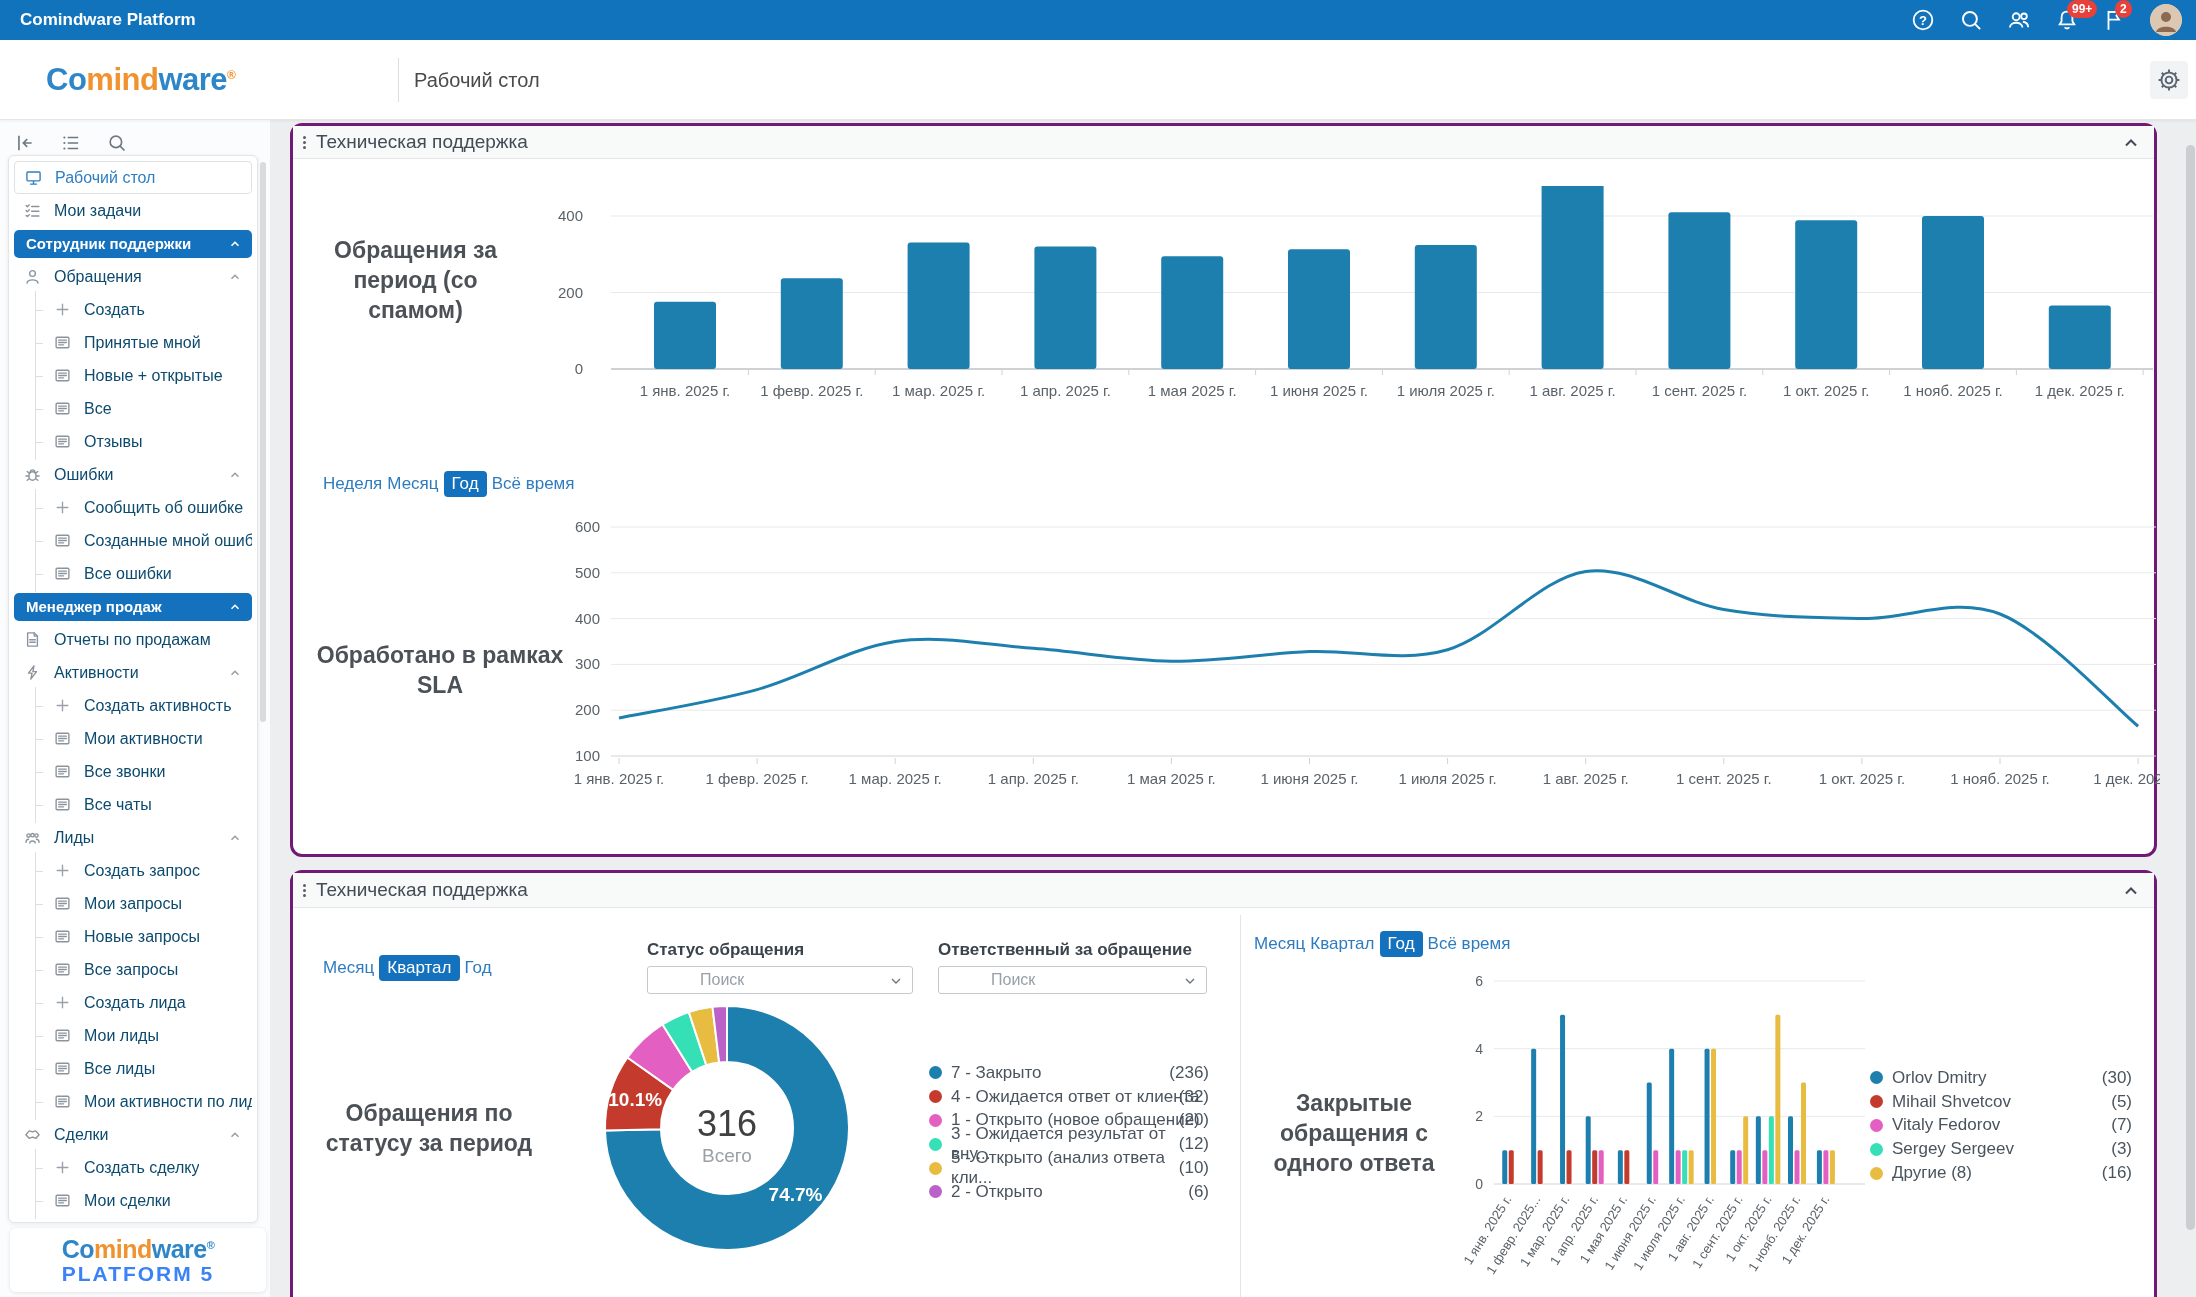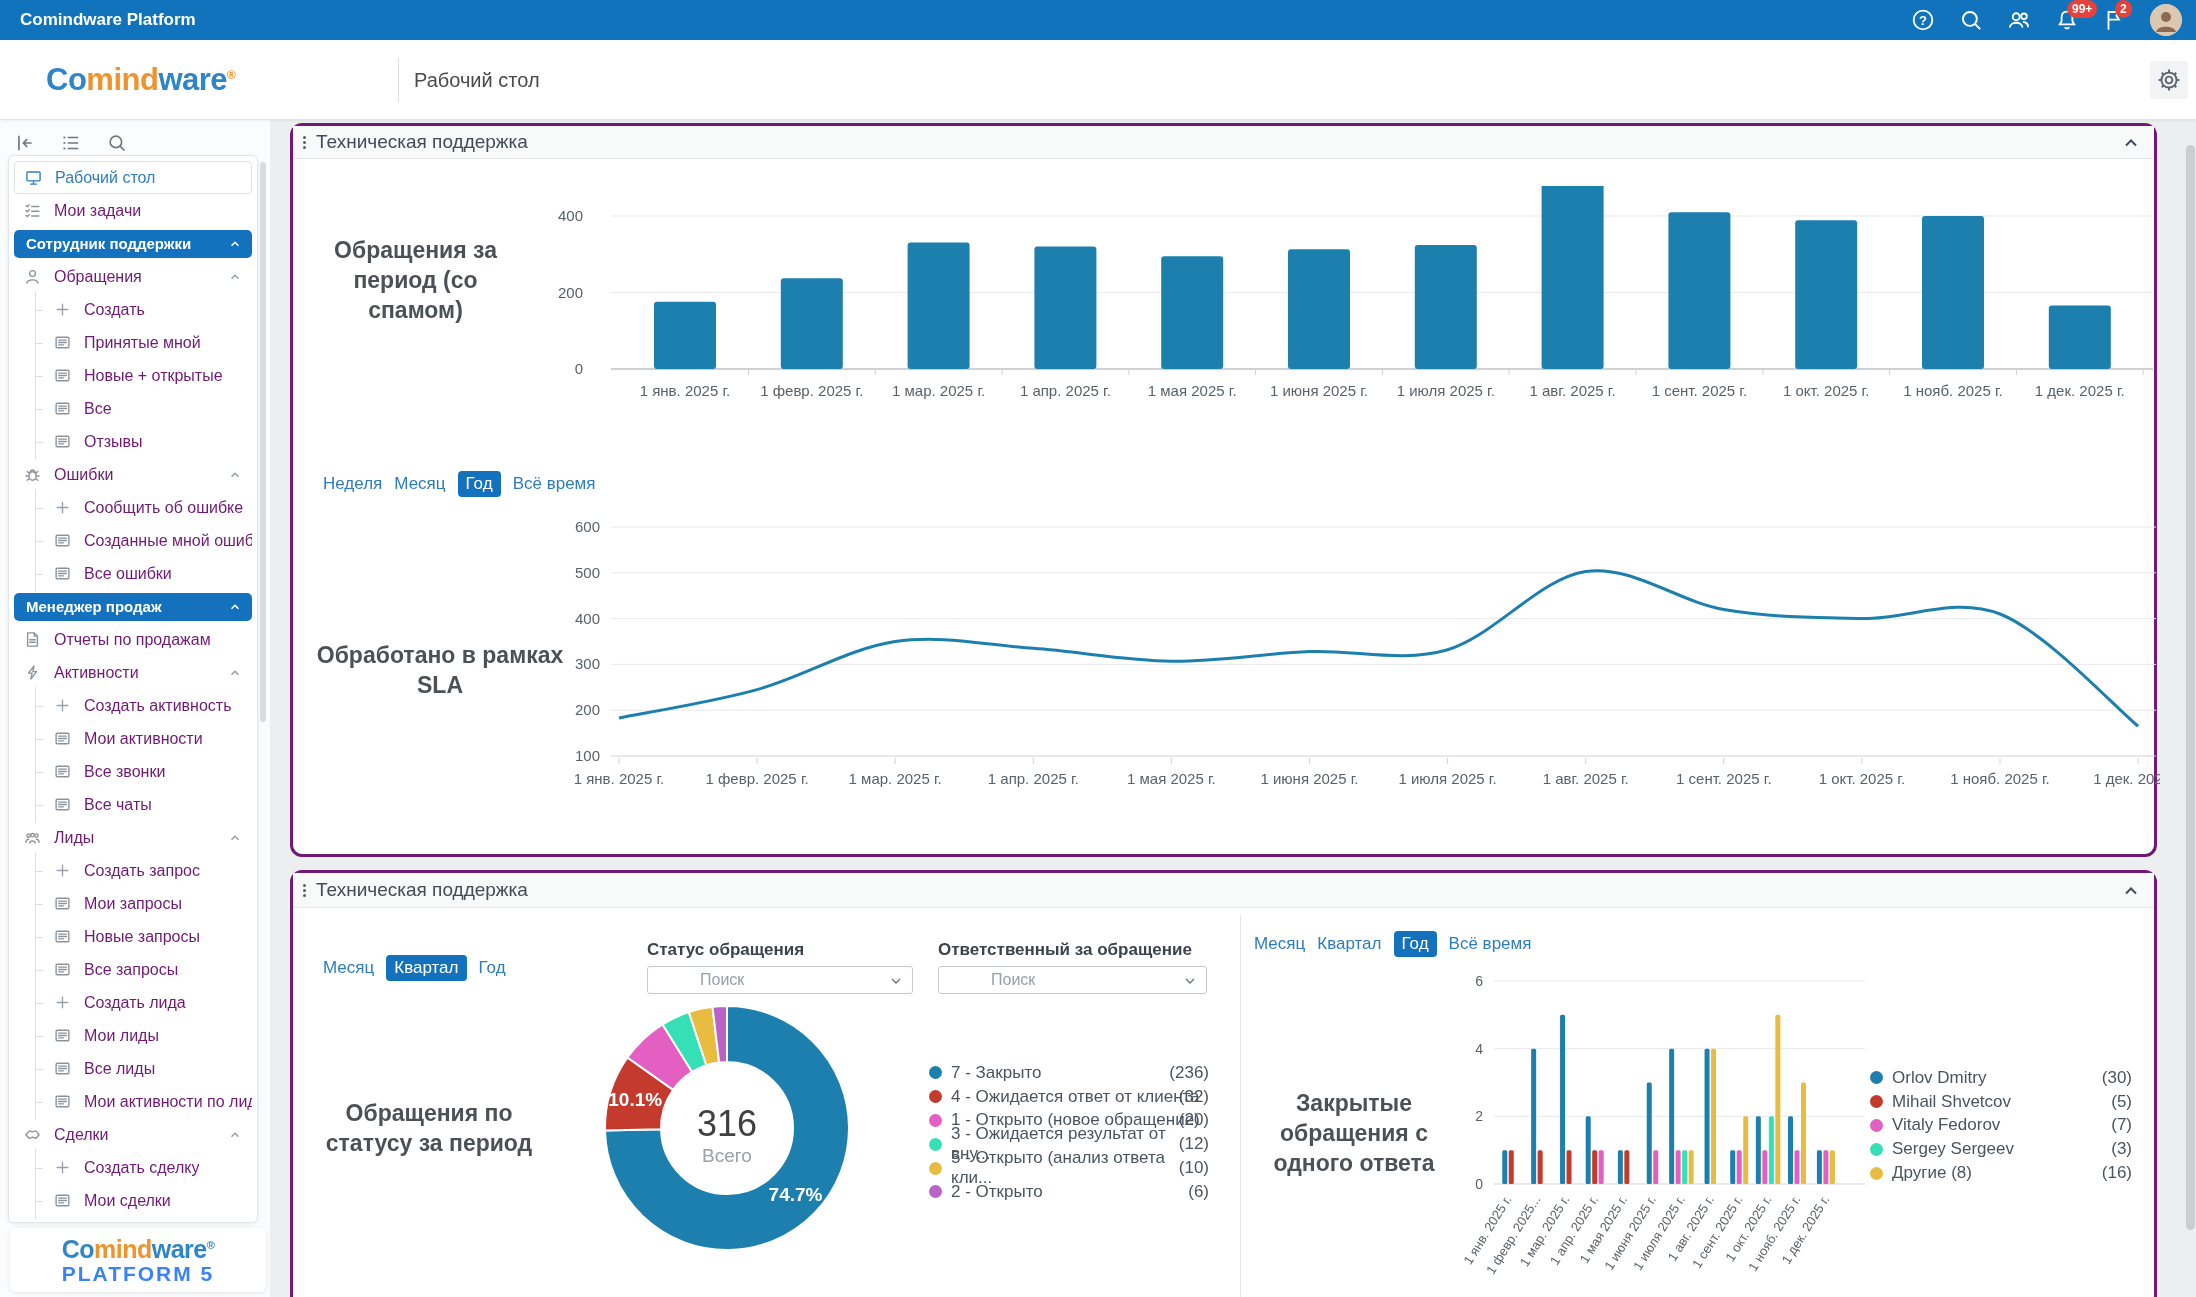--- a/index.html
+++ b/index.html
@@ -30,7 +30,7 @@
   .sb-toolbar { position:absolute; left:14px; top:12px; display:flex; gap:24px; }
   .sb-toolbar span { width:22px; height:22px; cursor:pointer; }
   .nav-card { position:absolute; left:8px; top:35px; width:250px; height:1068px; background:#fff; border:1px solid #e3e5e7; border-radius:6px; box-shadow:0 1px 4px rgba(0,0,0,.08); padding-top:5px; overflow:hidden; }
-  .nav-row { position:relative; height:33px; display:flex; align-items:center; font-size:16px; color:#701a75; cursor:pointer; margin:0 5px; }
+  .nav-row { position:relative; height:33px; display:flex; align-items:center; font-size:16px; color:#0c4a6e; cursor:pointer; margin:0 5px; }
   .nav-row .ic { width:17px; height:17px; margin-left:10px; flex:0 0 17px; }
   .nav-row .lbl { margin-left:13px; white-space:nowrap; overflow:hidden; }
   .nav-row .chev { position:absolute; right:10px; width:14px; height:14px; }

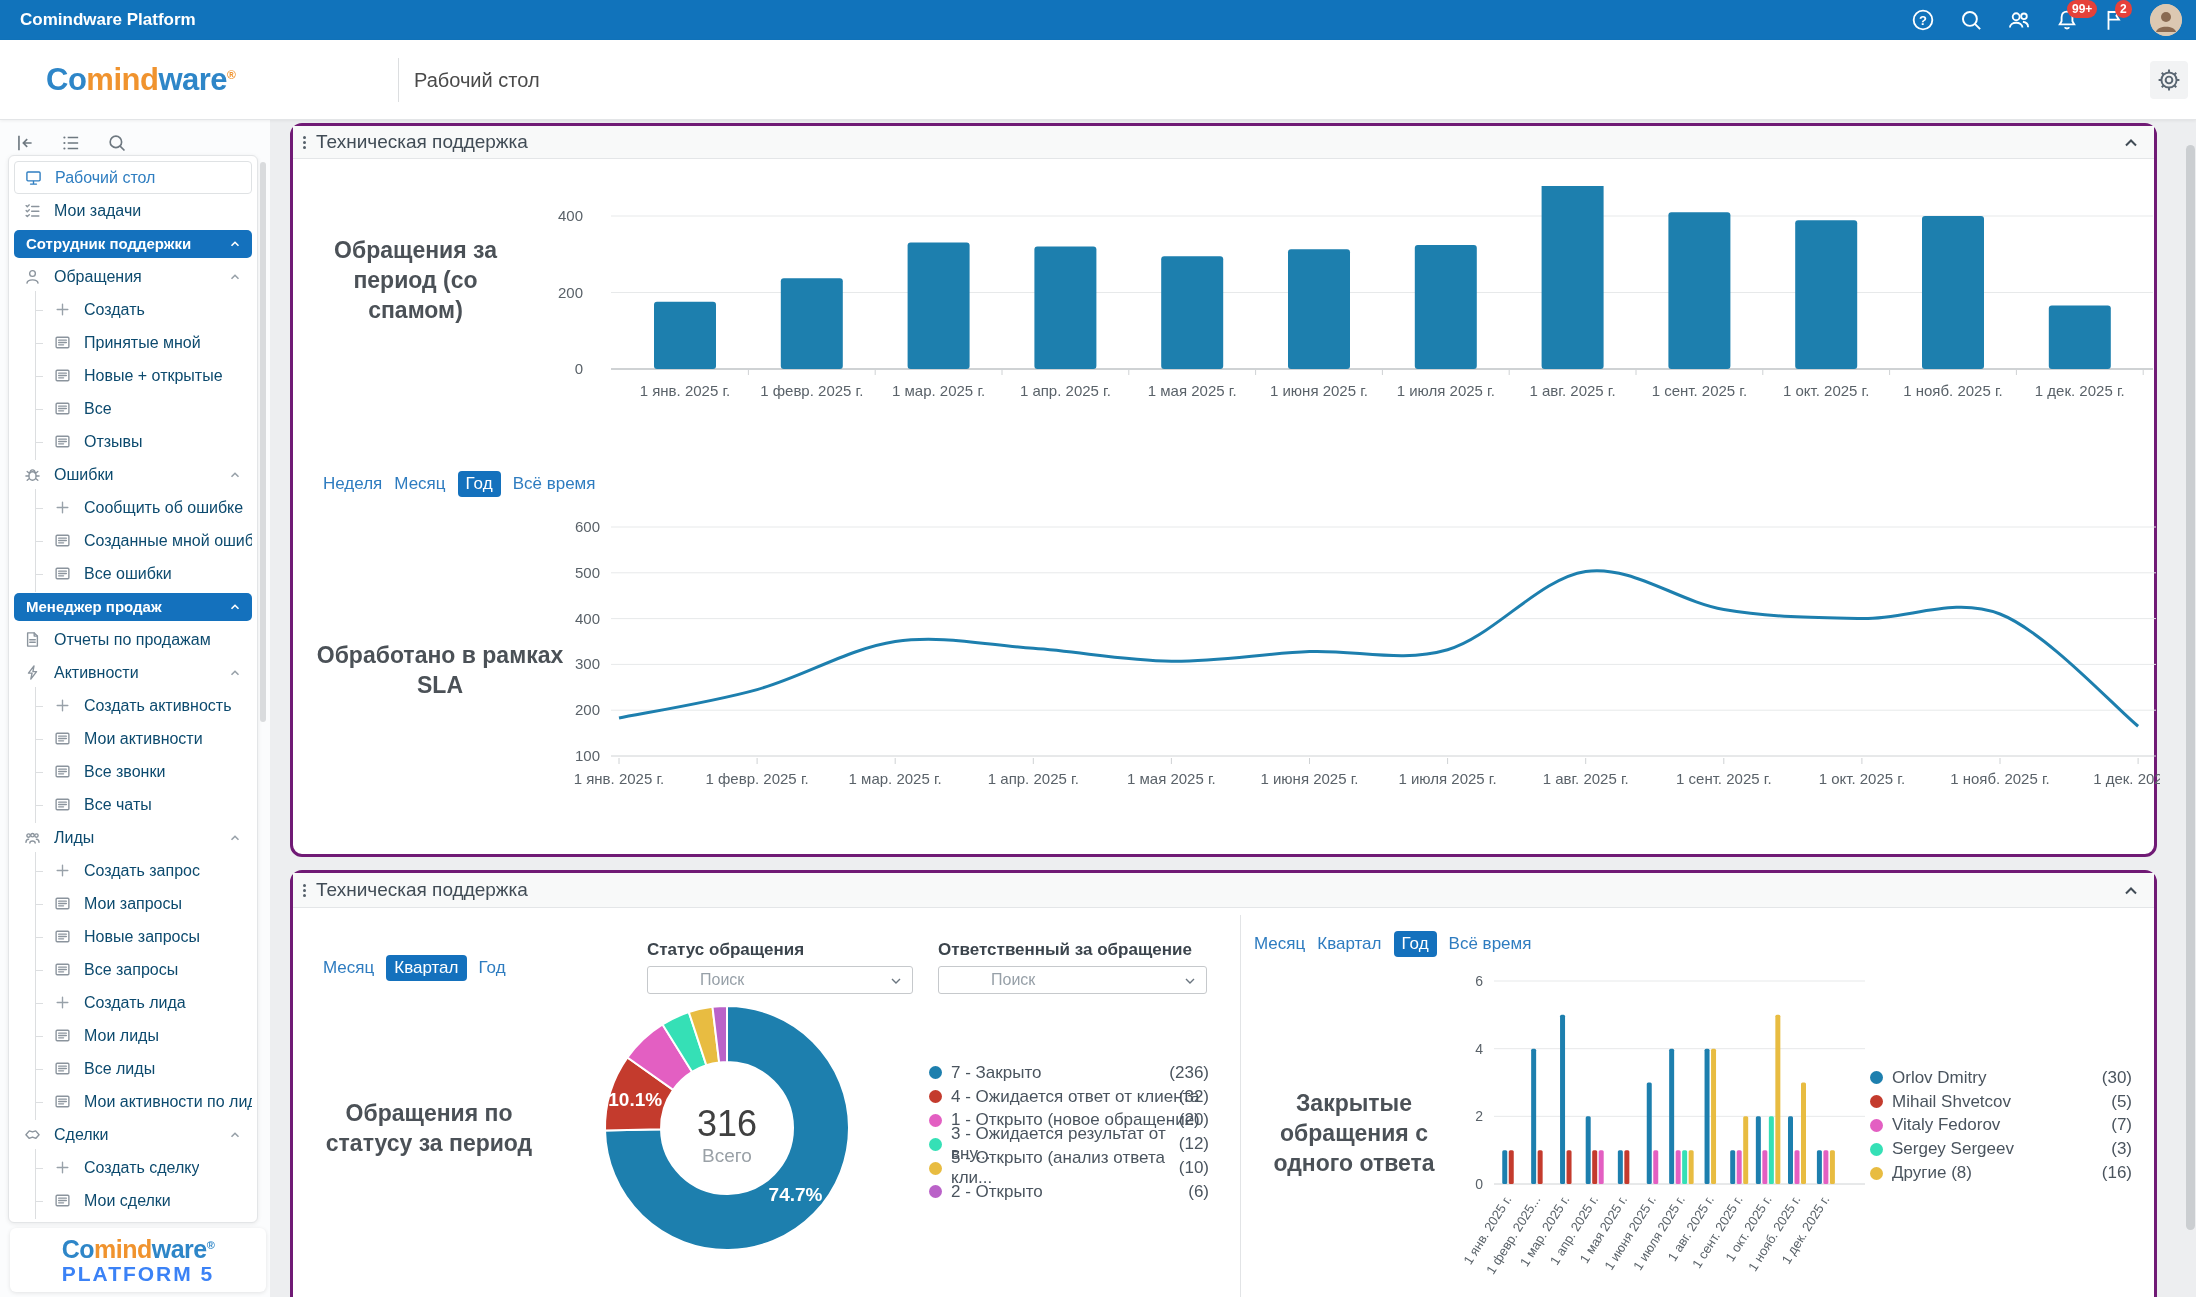--- a/index.html
+++ b/index.html
@@ -56,7 +56,7 @@
   .w-header .collapse { position:absolute; right:14px; top:8px; width:18px; height:18px; cursor:pointer; }
 
   .chart-title { position:absolute; text-align:center; font-size:23px; font-weight:600; color:#4b5157; line-height:1.3; }
-  .filters { position:absolute; display:flex; gap:12px; align-items:center; font-size:17px; }
+  .filters { position:absolute; display:flex; gap:5px; align-items:center; font-size:17px; }
   .filters .f-opt { color:#2e7cc0; cursor:pointer; white-space:nowrap; }
   .filters .f-opt.sel { background:#1471bd; color:#fff; border-radius:4px; padding:3px 8px; }
 

